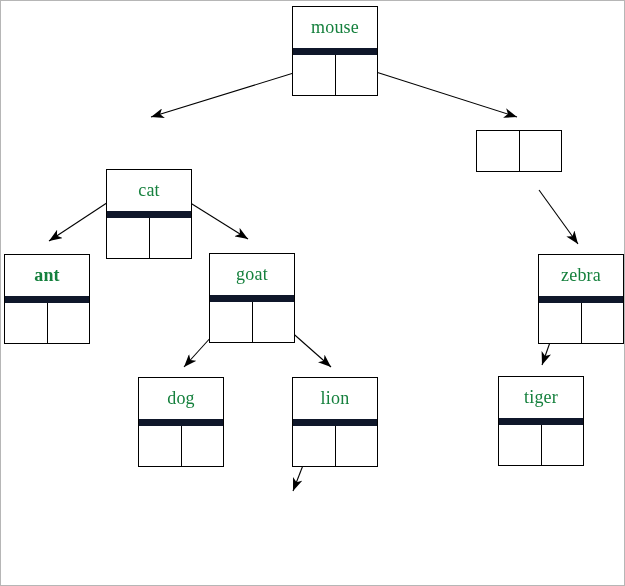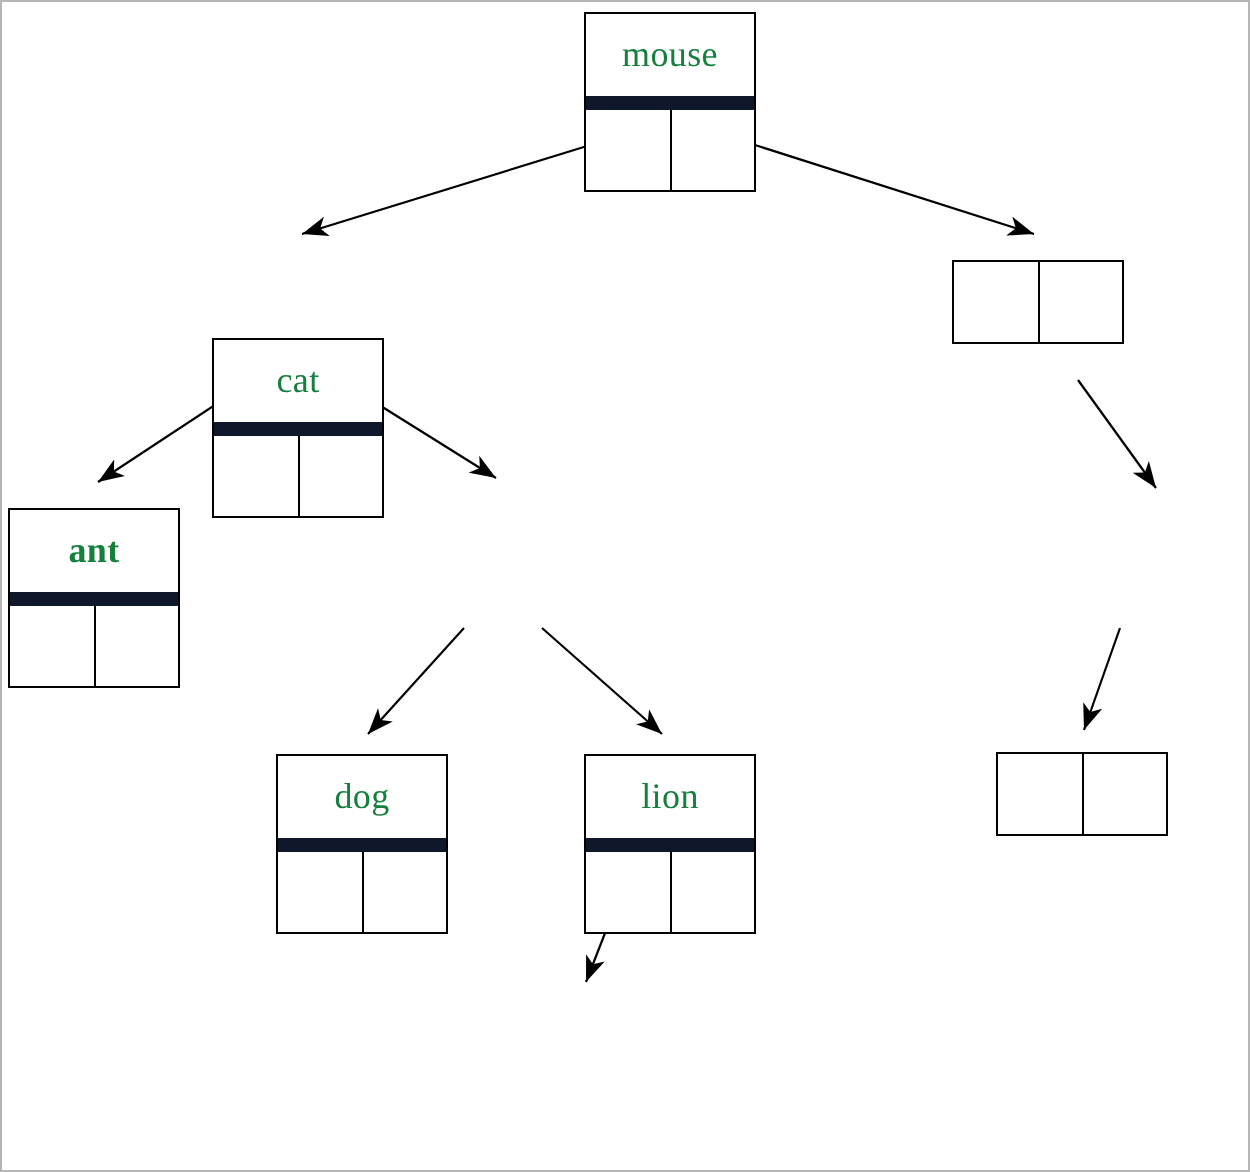--- a/index.html
+++ b/index.html
@@ -105,6 +105,13 @@
     </div>
   </div>
 
+  <div class="node" style="left:208px; top:252px;">
+    <div class="node-label">goat</div>
+    <div class="node-cells">
+      <div class="cell cell-left"></div>
+      <div class="cell"></div>
+    </div>
+  </div>
 
 
   <div class="node" style="left:137px; top:376px;text-align:right;">

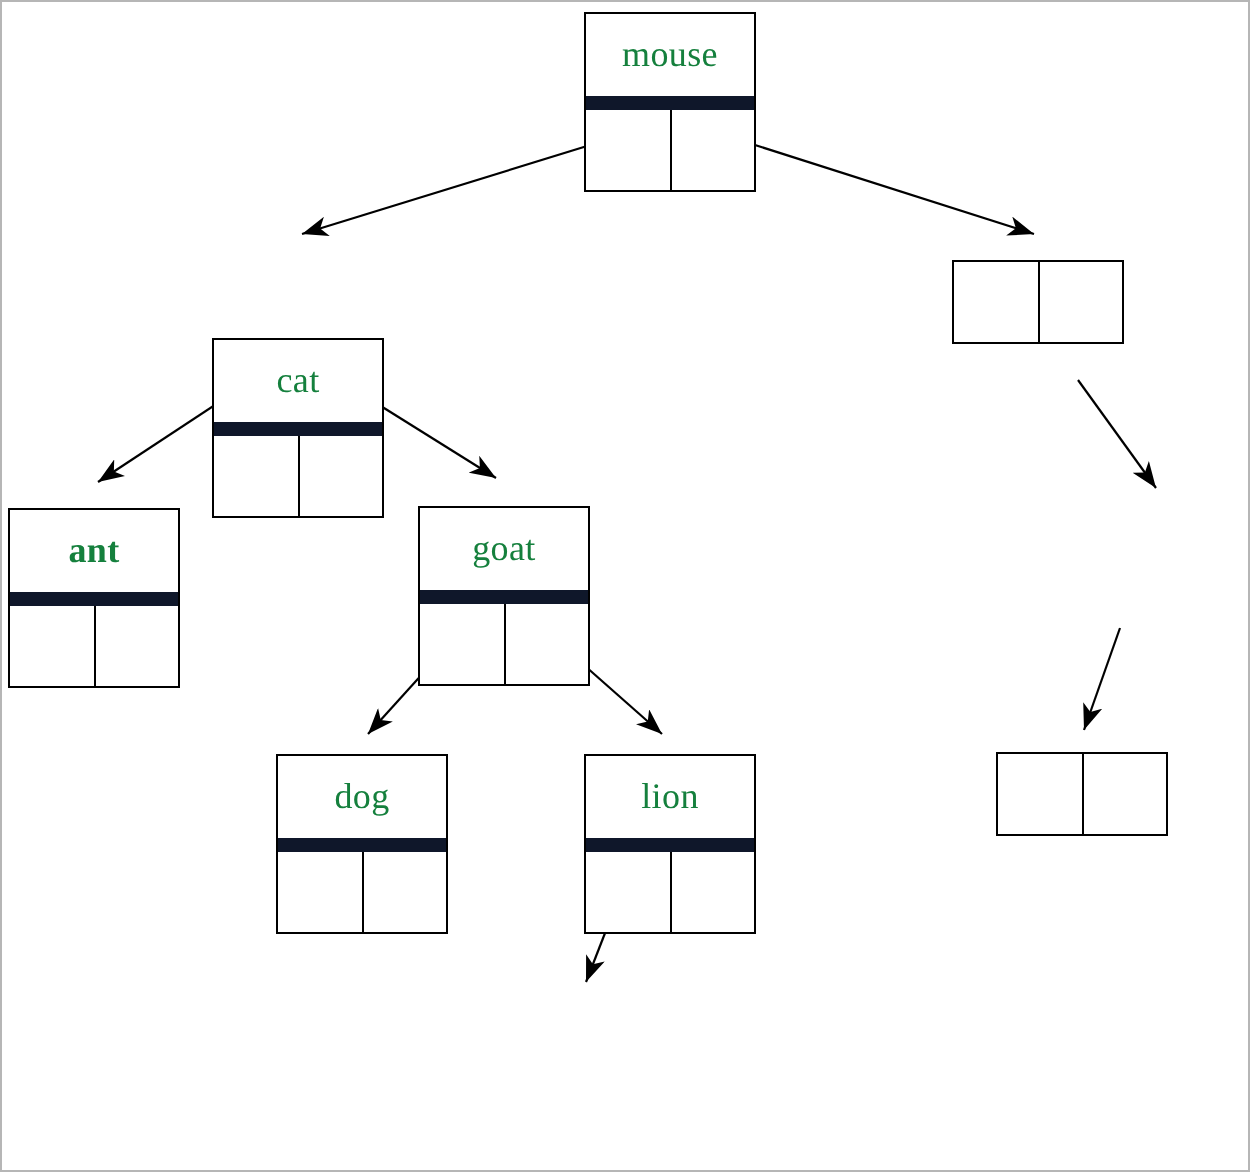--- a/index.html
+++ b/index.html
@@ -113,6 +113,13 @@
     </div>
   </div>
 
+  <div class="node" style="left:537px; top:253px;">
+    <div class="node-label">zebra</div>
+    <div class="node-cells">
+      <div class="cell cell-left"></div>
+      <div class="cell"></div>
+    </div>
+  </div>
 
   <div class="node" style="left:137px; top:376px;text-align:right;">
     <div class="node-label">dog</div>

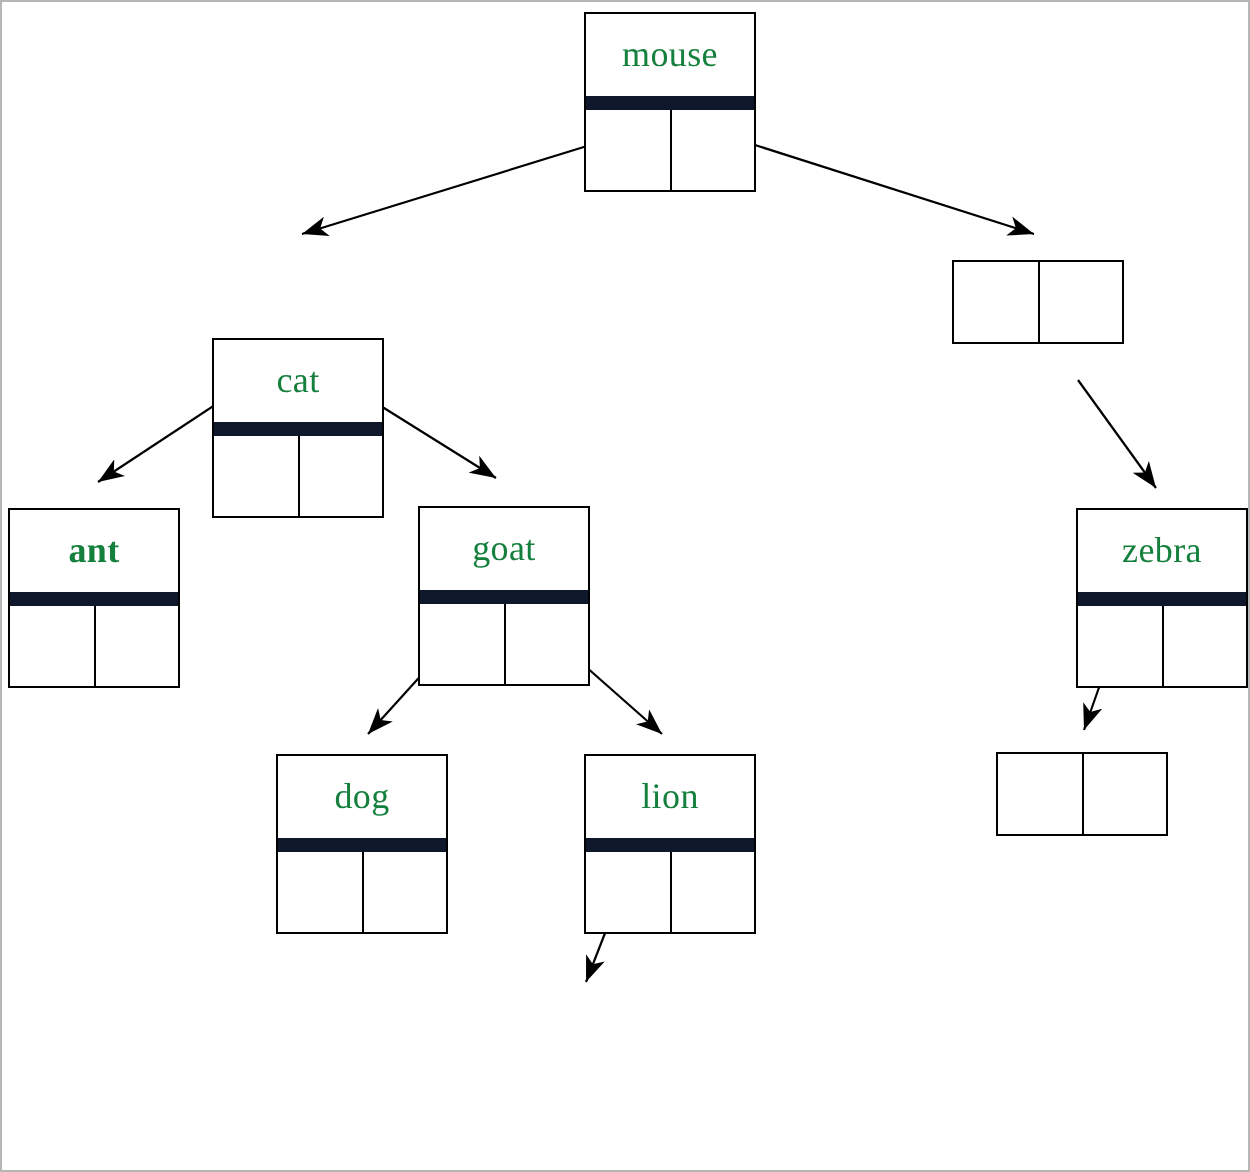--- a/index.html
+++ b/index.html
@@ -138,6 +138,7 @@
   </div>
 
   <div class="node" style="left:497px; top:375px;">
+    <div class="node-label">tiger</div>
     <div class="node-cells">
       <div class="cell cell-left"></div>
       <div class="cell"></div>

